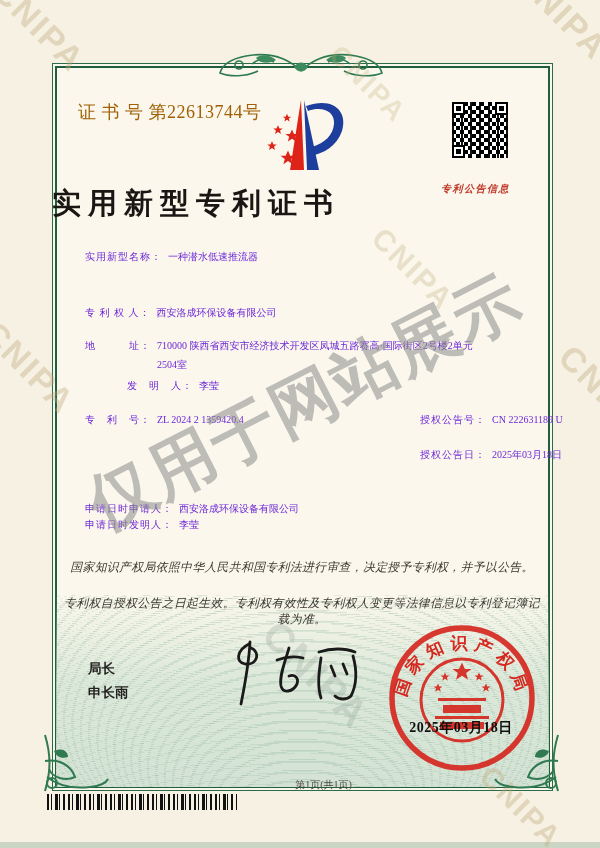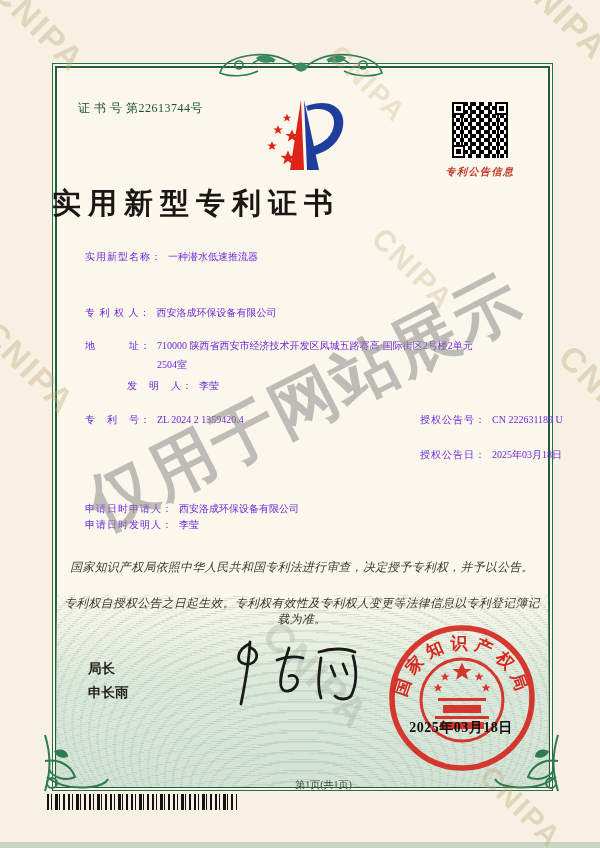--- a/index.html
+++ b/index.html
@@ -23,7 +23,7 @@
   }
   .bottom-strip{position:absolute;left:0;right:0;bottom:0;height:6px;background:rgba(178,198,180,.65);}
   
-  .cert-no{left:78px;top:100px;font-size:12px;letter-spacing:.5px;color:#14532d;}
+  .cert-no{left:78px;top:100px;font-size:18px;letter-spacing:.5px;color:#a16207;}
   .qr{left:452px;top:102px;width:56px;height:56px;background:#fff;
       background-image:
         repeating-linear-gradient(90deg, rgba(0,0,0,.92) 0 2px, transparent 2px 9px),

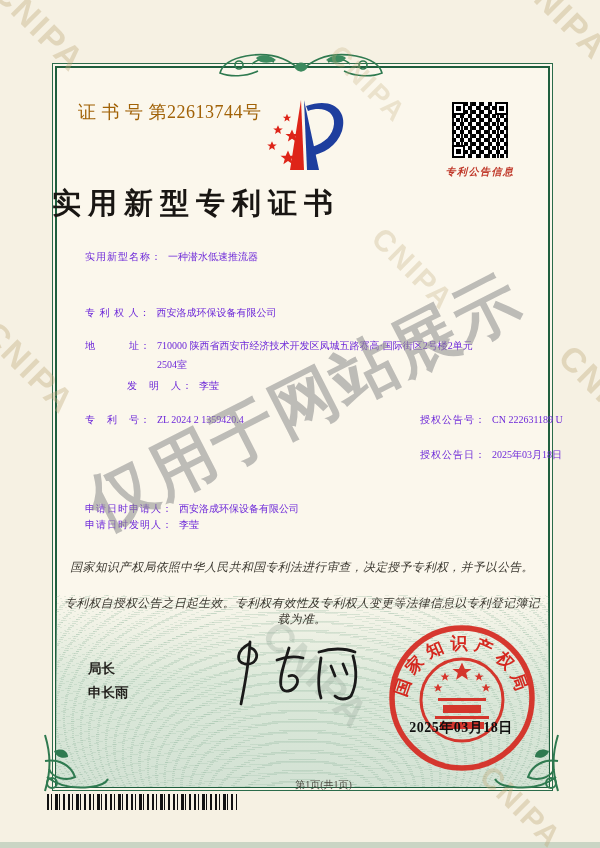--- a/index.html
+++ b/index.html
@@ -32,7 +32,7 @@
   .qr .f{position:absolute;width:13px;height:13px;border:2.5px solid #000;background:#fff;box-sizing:border-box;}
   .qr .f::after{content:"";position:absolute;inset:2px;background:#000;}
   .qr .tl{left:0;top:0}.qr .tr{right:0;top:0}.qr .bl{left:0;bottom:0}
-  .qr-caption{left:441px;top:165px;width:78px;text-align:center;font-size:10px;
+  .qr-caption{left:441px;top:182px;width:78px;text-align:left;font-size:10px;
               color:#c03a2b;letter-spacing:1.5px;font-weight:bold;font-style:italic;}
   .title{left:52px;top:184px;width:438px;text-align:left;font-size:29px;font-weight:900;
          letter-spacing:7px;color:#191613;}

